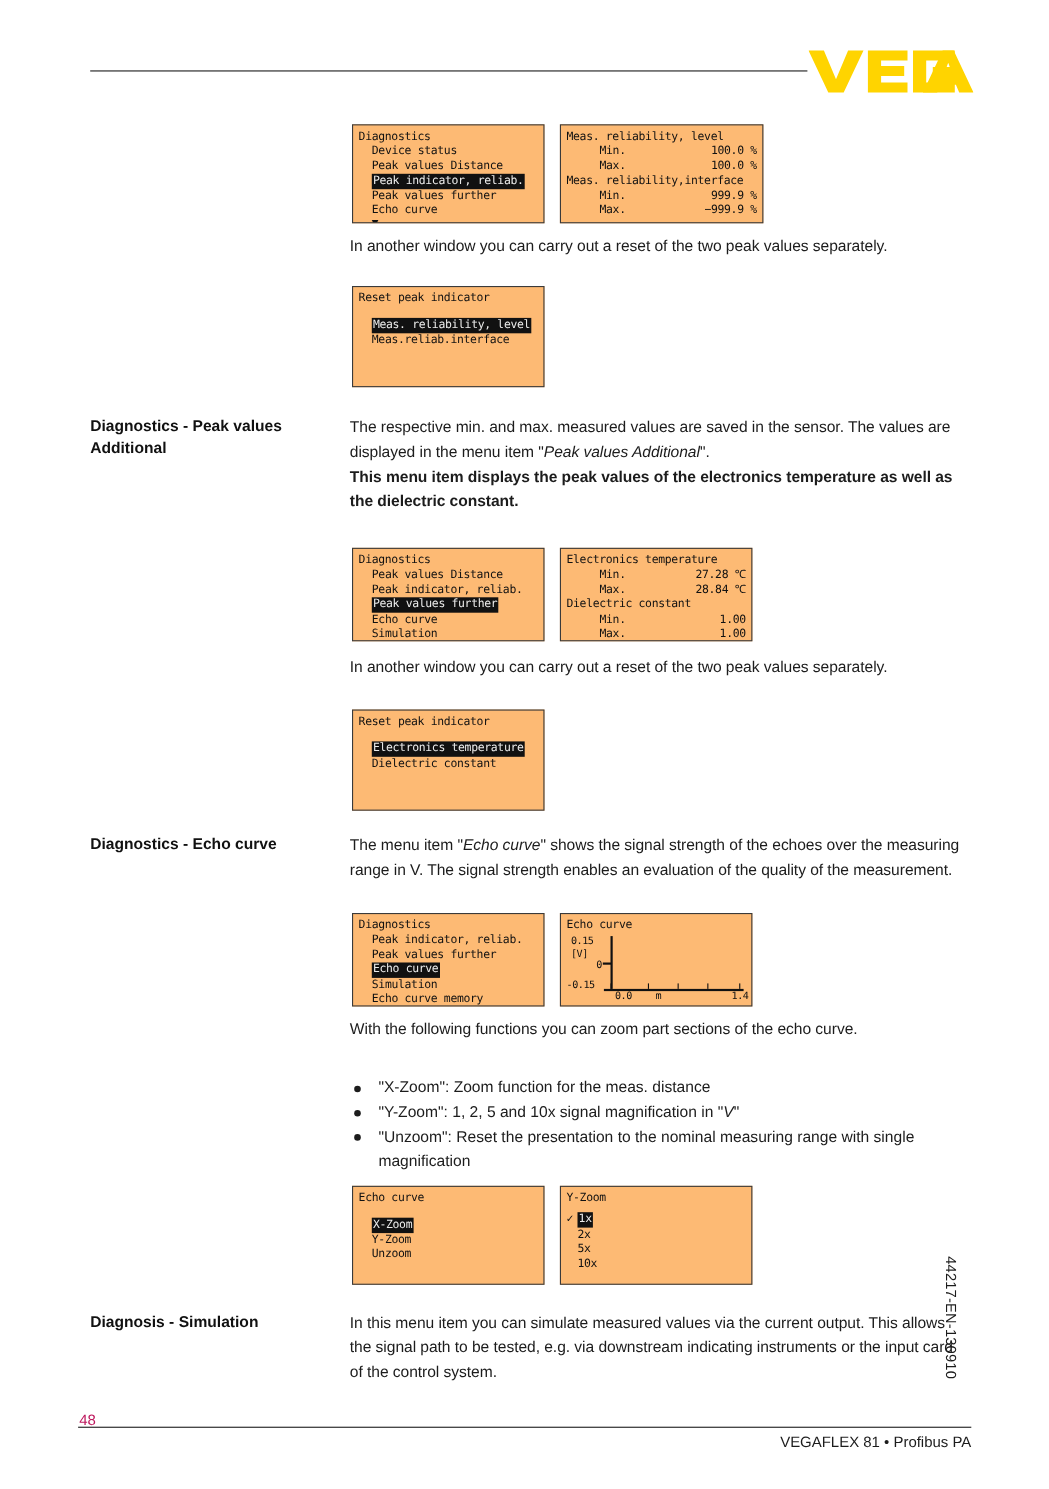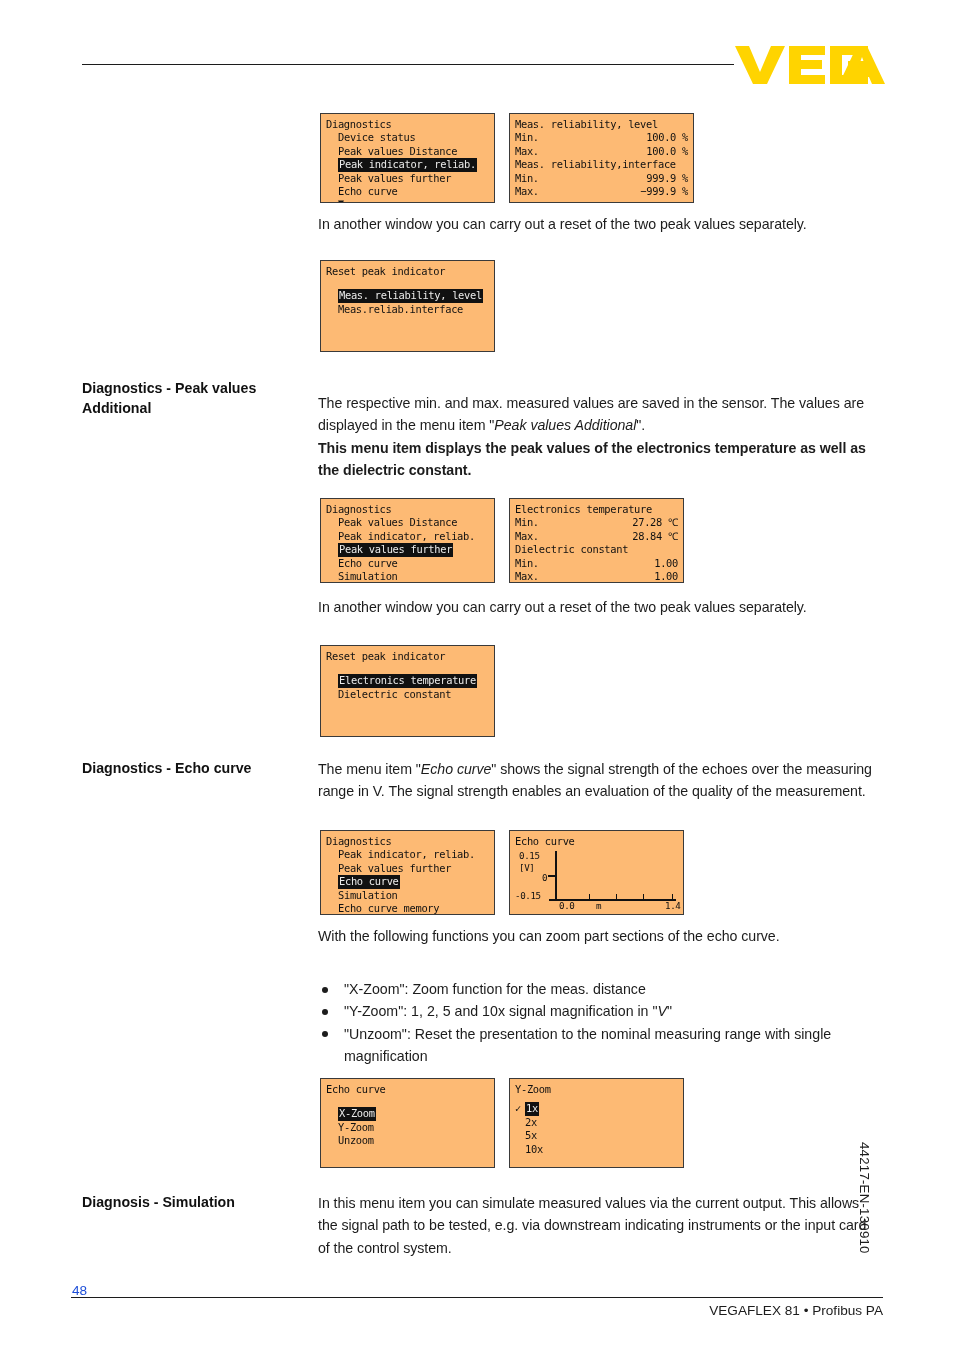--- a/index.html
+++ b/index.html
@@ -123,6 +123,7 @@
     display: flex;
     justify-content: space-between;
     white-space: pre;
+    margin-left: 30px;
   }
   .lcd .kv .val { text-align: center; }
   .lcd .spacer { height: 11px; }

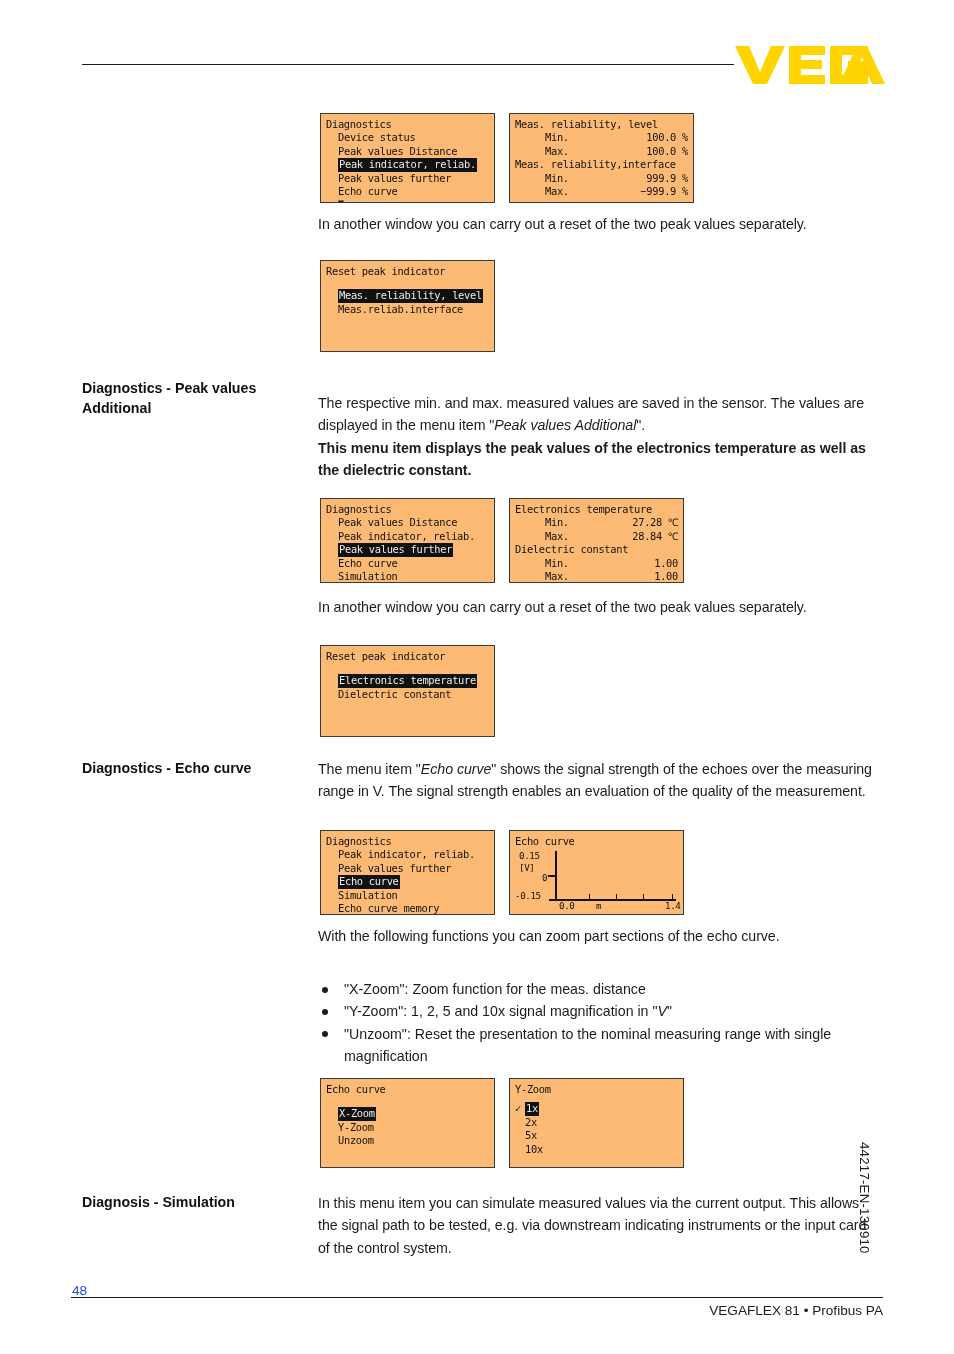--- a/index.html
+++ b/index.html
@@ -289,7 +289,7 @@
 
 <div class="sidelabel" style="top:378px;">Diagnostics - Peak values Additional</div>
 
-<div class="bodytext" style="top:392px;">
+<div class="bodytext" style="top:378px;">
   <p><span>The respective min. and max. measured values are saved in the sensor. The values are displayed in the menu item "</span><em>Peak values Additional</em><span>".</span></p>
   <p>This menu item displays the peak values of the electronics temperature as well as the dielectric constant.</p>
 </div>

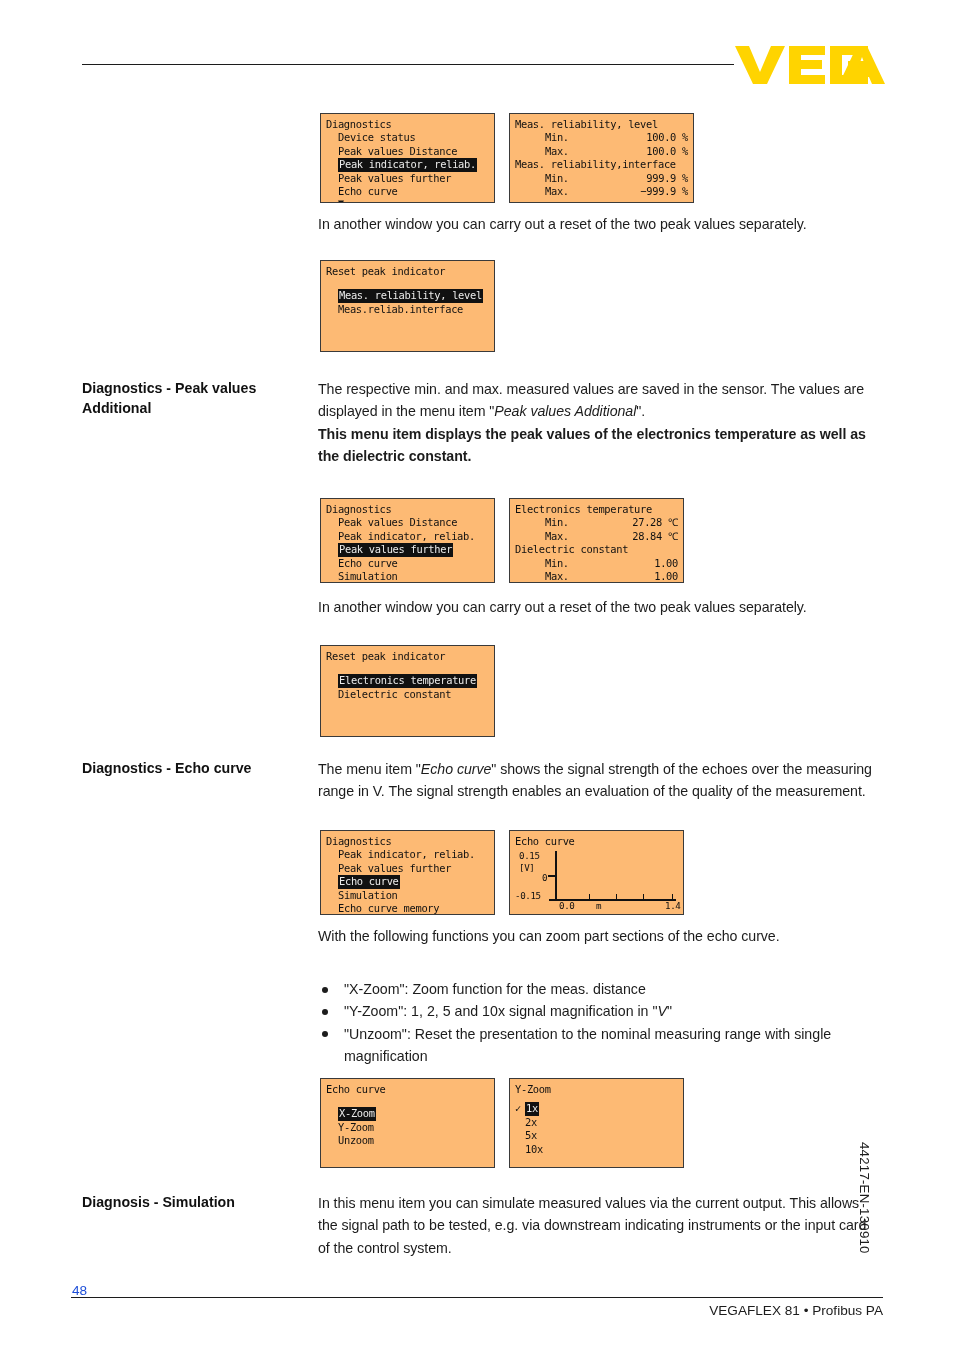--- a/index.html
+++ b/index.html
@@ -204,7 +204,7 @@
     left: 72px;
     top: 1283px;
     font-size: 13.6px;
-    color: #1d4ed8;
+    color: #be185d;
   }
   .footer-product {
     position: absolute;

